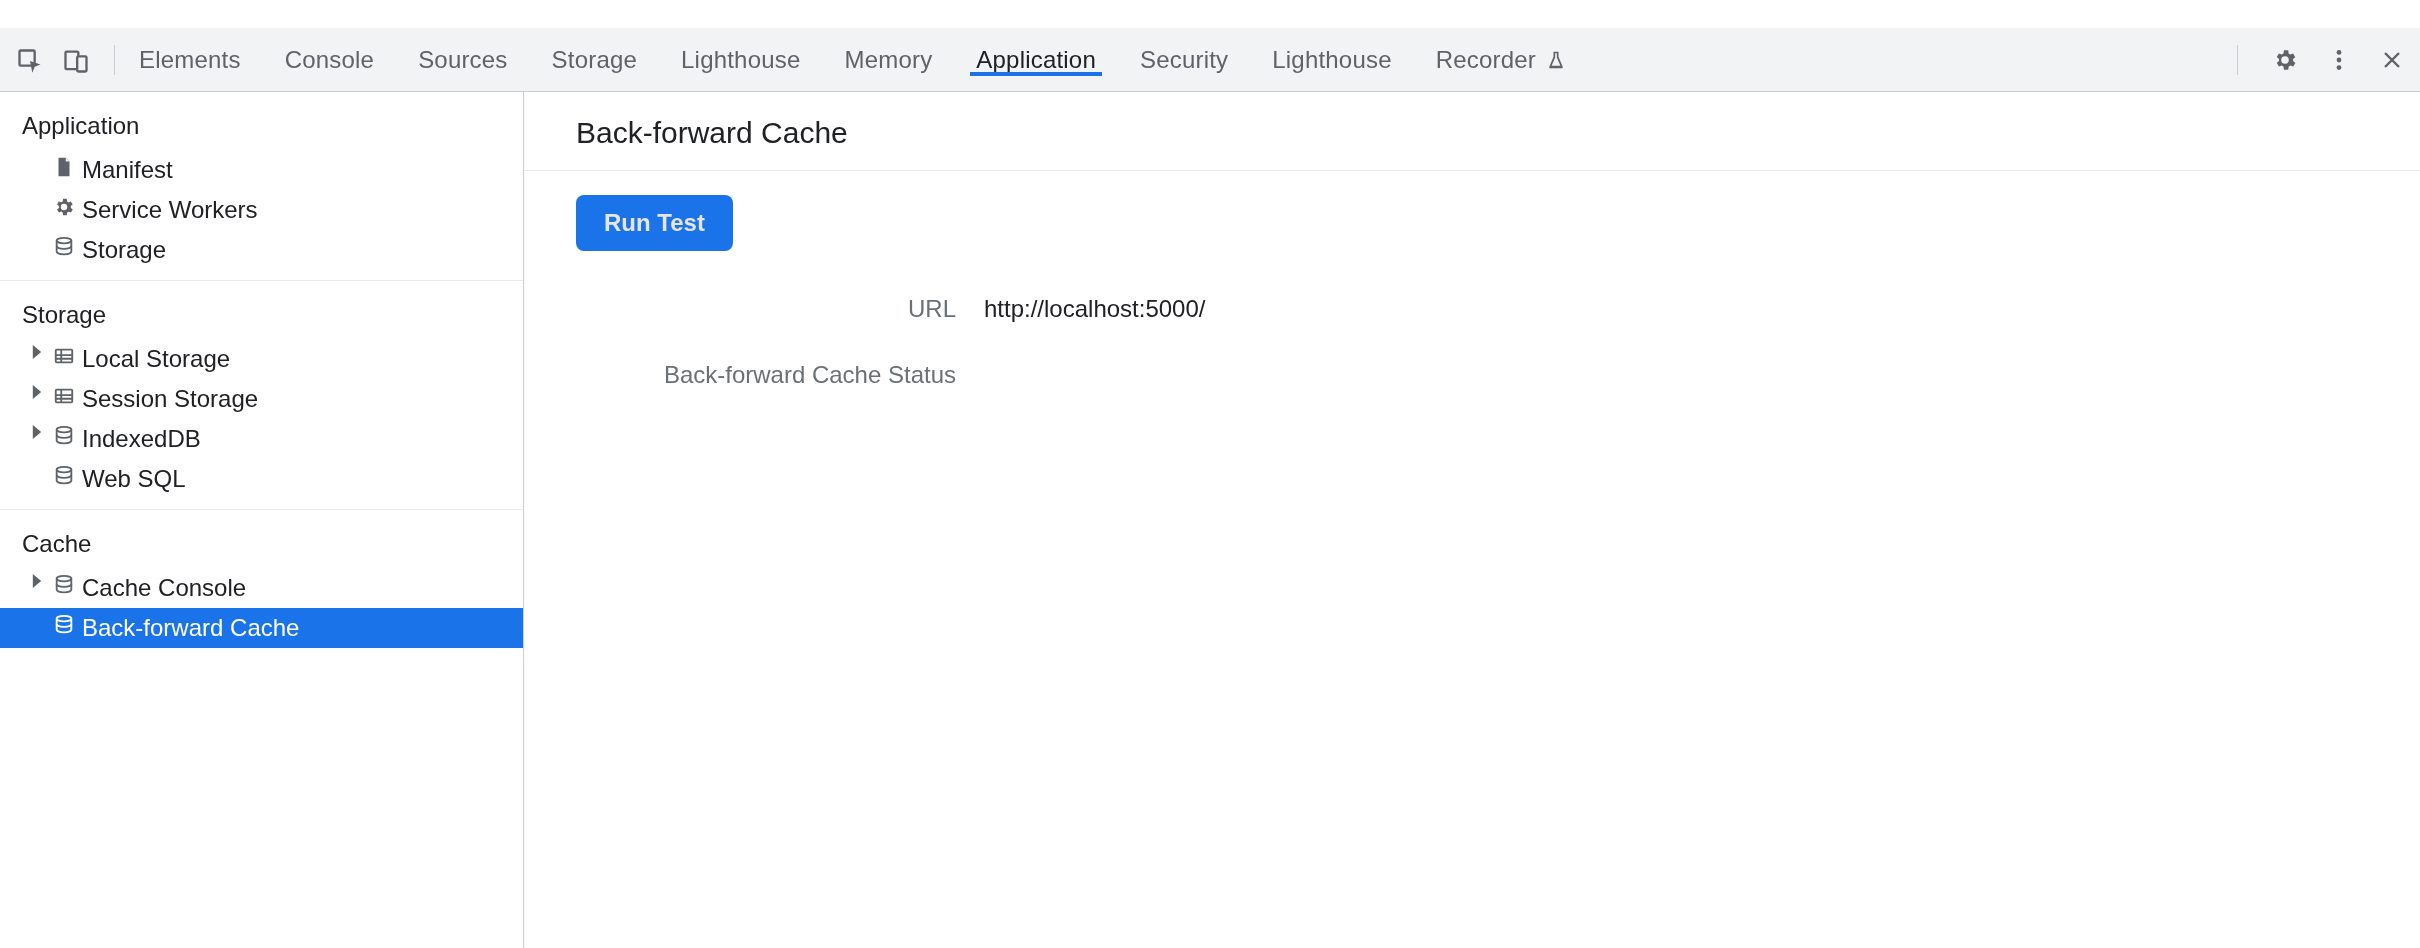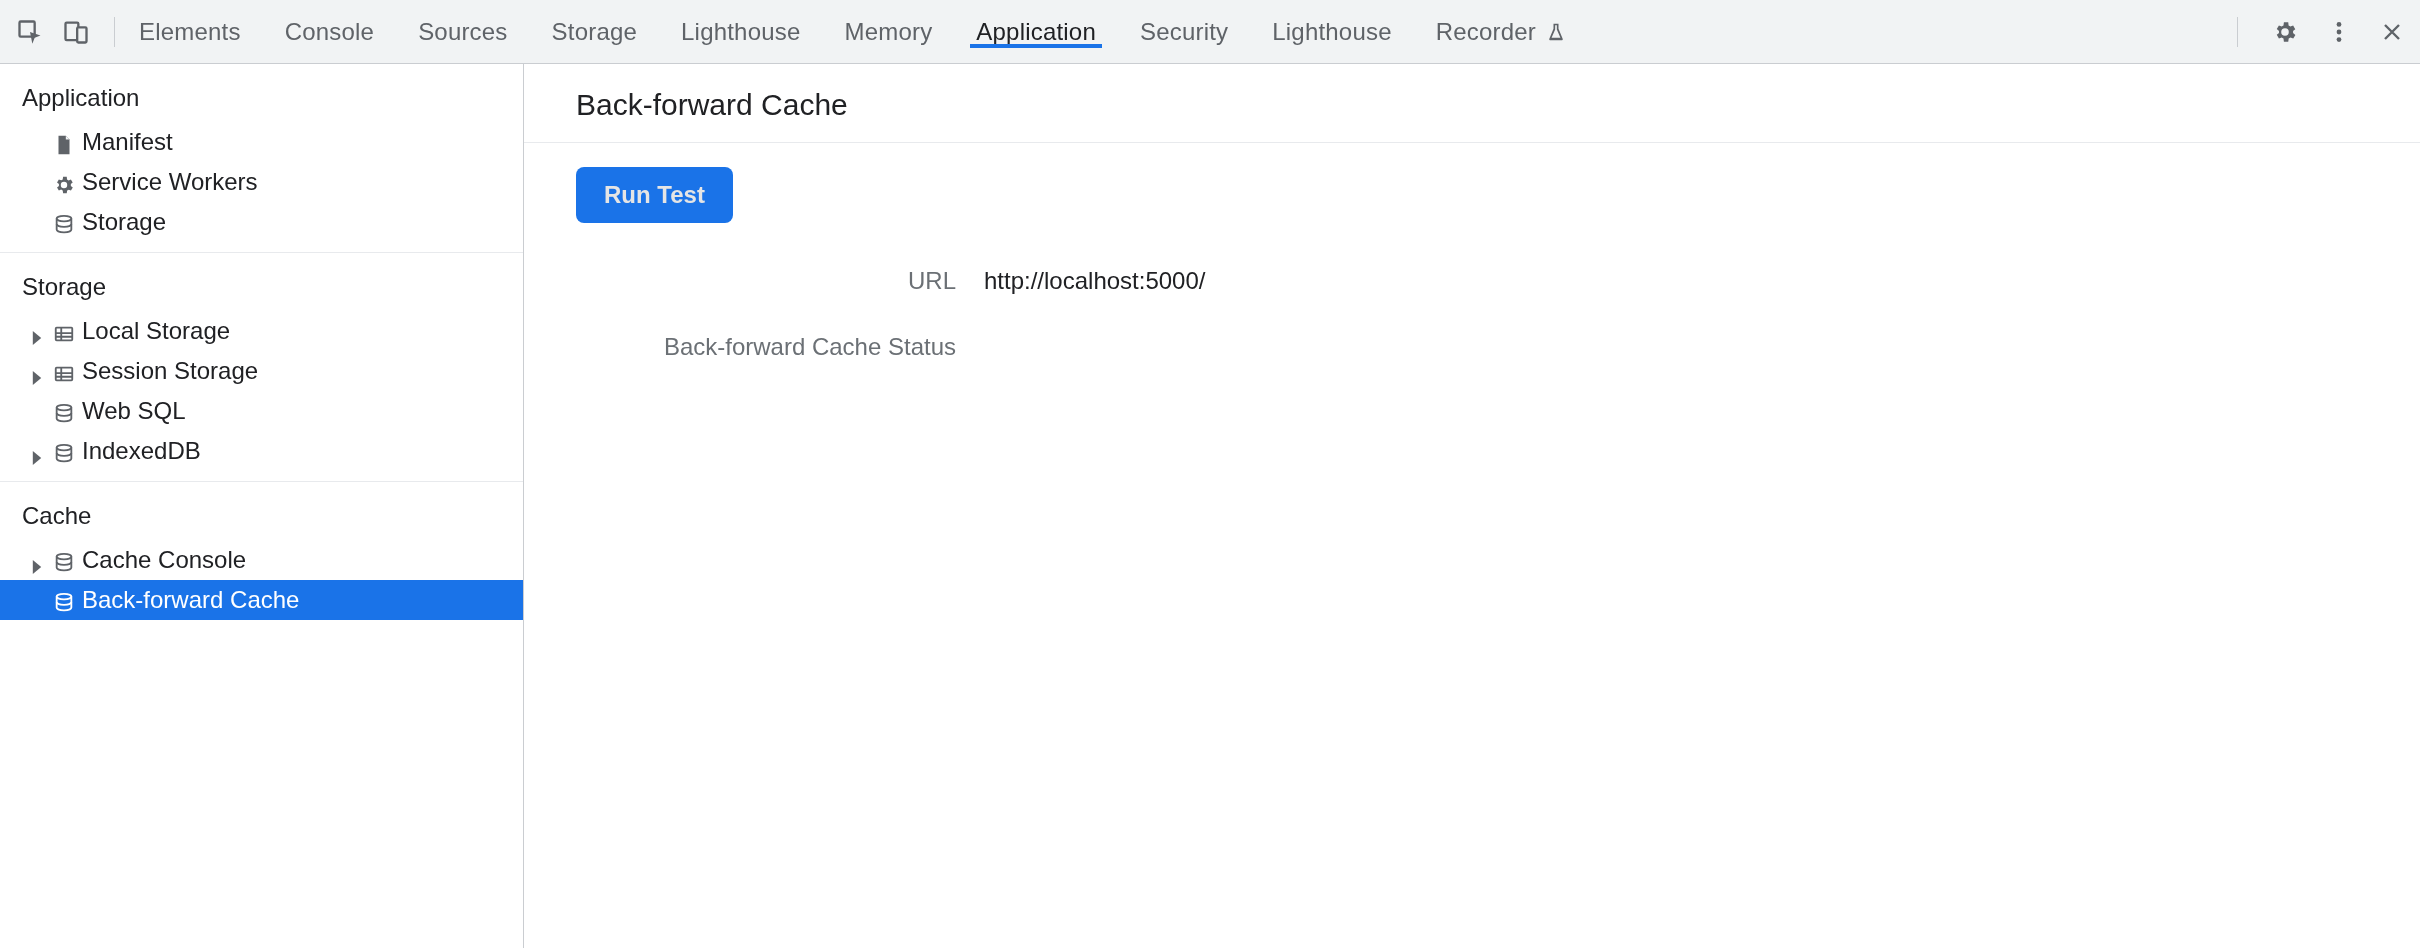--- a/index.html
+++ b/index.html
@@ -19,7 +19,7 @@
   body{display:flex;flex-direction:column;width:2420px;min-height:948px;background:#fff;}
 
   
-  .toolbar{display:flex;align-items:center;height:64px;background:var(--toolbar-bg);border-bottom:1px solid var(--border);padding:16px 10px;}
+  .toolbar{display:flex;align-items:flex-end;height:64px;background:var(--toolbar-bg);border-bottom:1px solid var(--border);padding:16px 10px;margin-top:28px;}
   .tb-left{display:flex;align-items:center;gap:18px;padding:0 8px 0 6px;}
   .tb-divider{width:1px;height:30px;background:var(--border);margin:0 16px;}
   .tabs{display:flex;align-items:stretch;height:100%;gap:44px;padding:0 8px;}

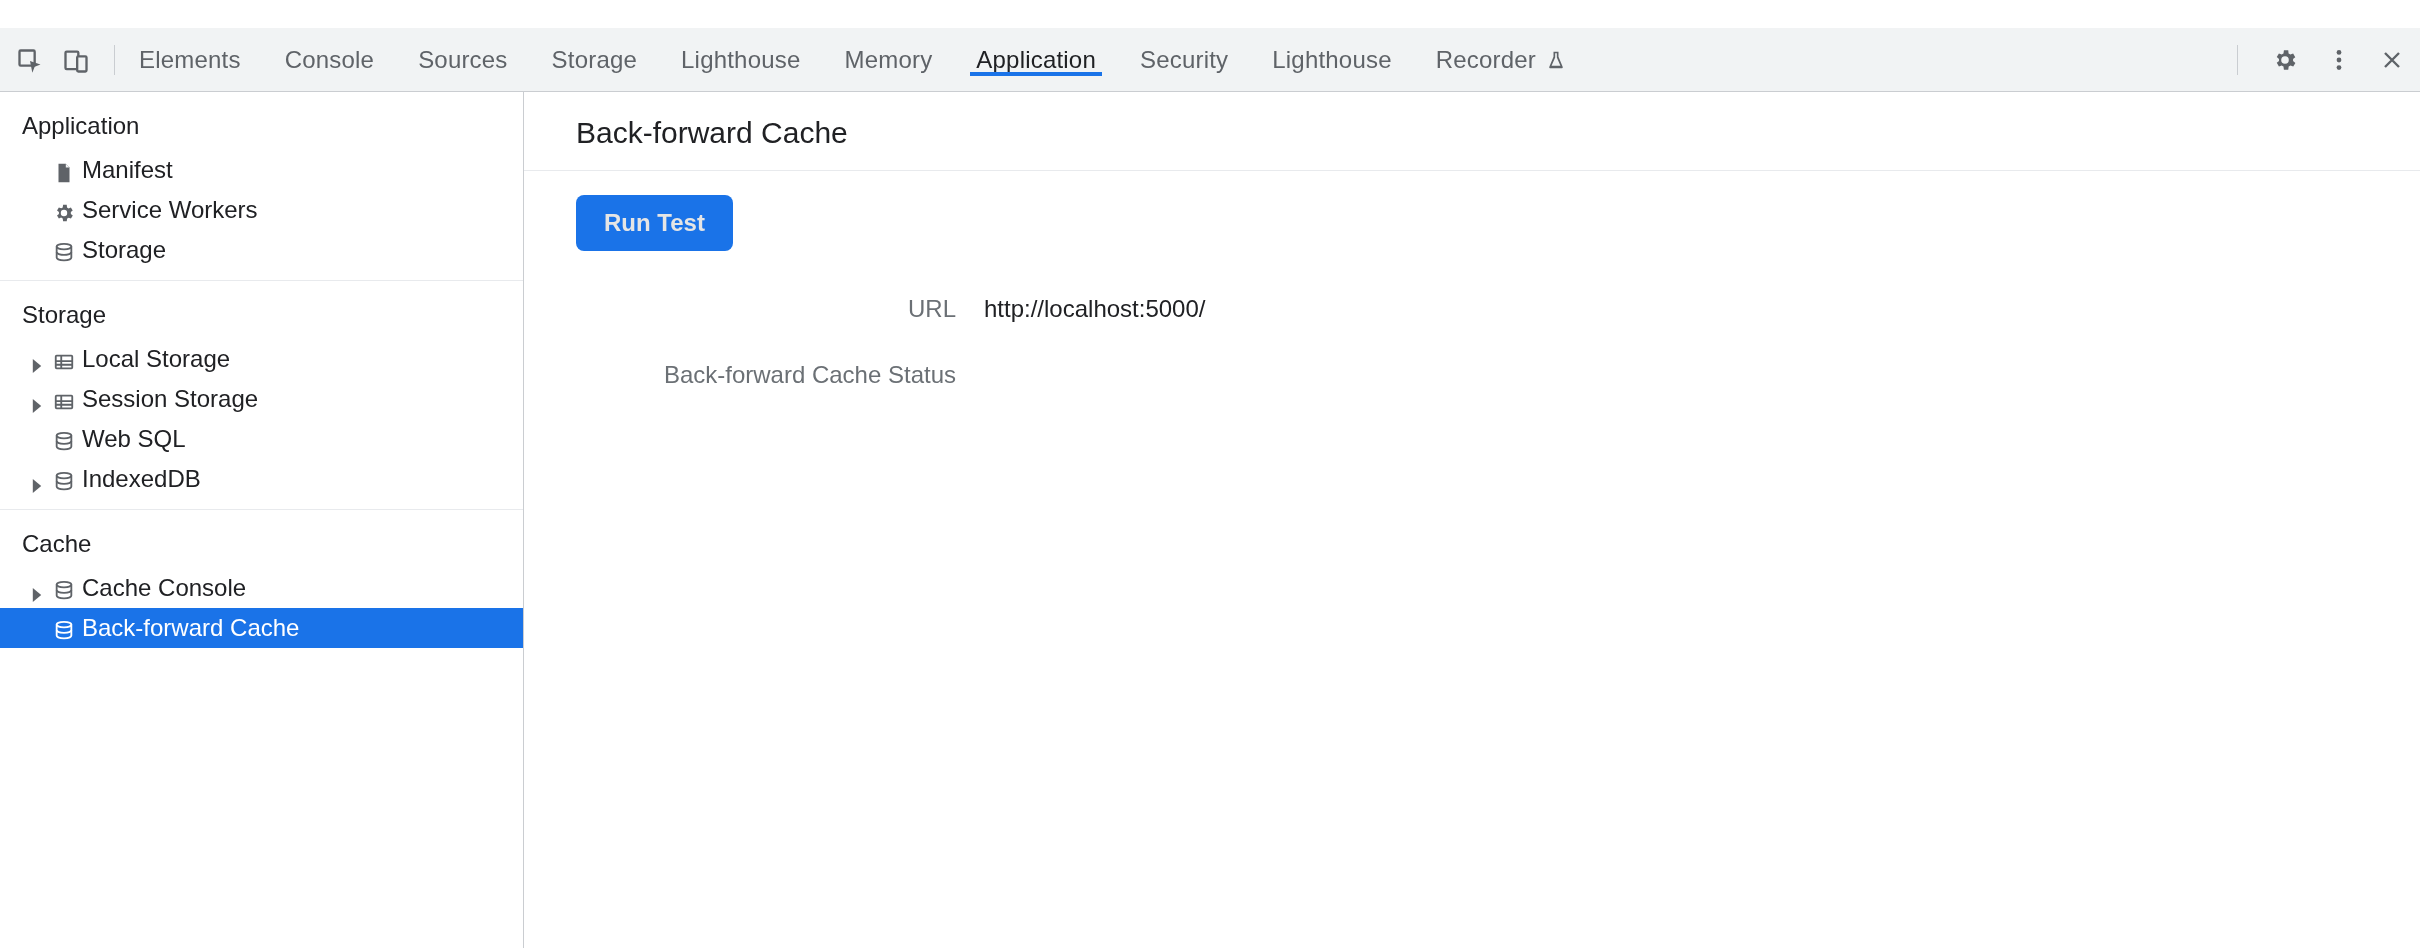--- a/index.html
+++ b/index.html
@@ -39,7 +39,7 @@
   
   .section{border-bottom:1px solid var(--panel-border);padding:14px 0 10px 0;}
   .section-title{font-size:24px;color:#202124;padding:6px 22px 10px 22px;}
-  .tree-item{display:flex;align-items:flex-end;gap:4px;padding:6px 10px 6px 28px;font-size:24px;color:#202124;cursor:pointer;white-space:nowrap;}
+  .tree-item{display:flex;align-items:flex-start;gap:4px;padding:6px 10px 6px 28px;font-size:24px;color:#202124;cursor:pointer;white-space:nowrap;}
   .tree-item .expander{width:18px;display:inline-flex;justify-content:center;color:#5f6368;}
   .tree-item .noexp{width:18px;display:inline-block;}
   .tree-item .item-icon{width:28px;display:inline-flex;justify-content:center;color:#5f6368;}

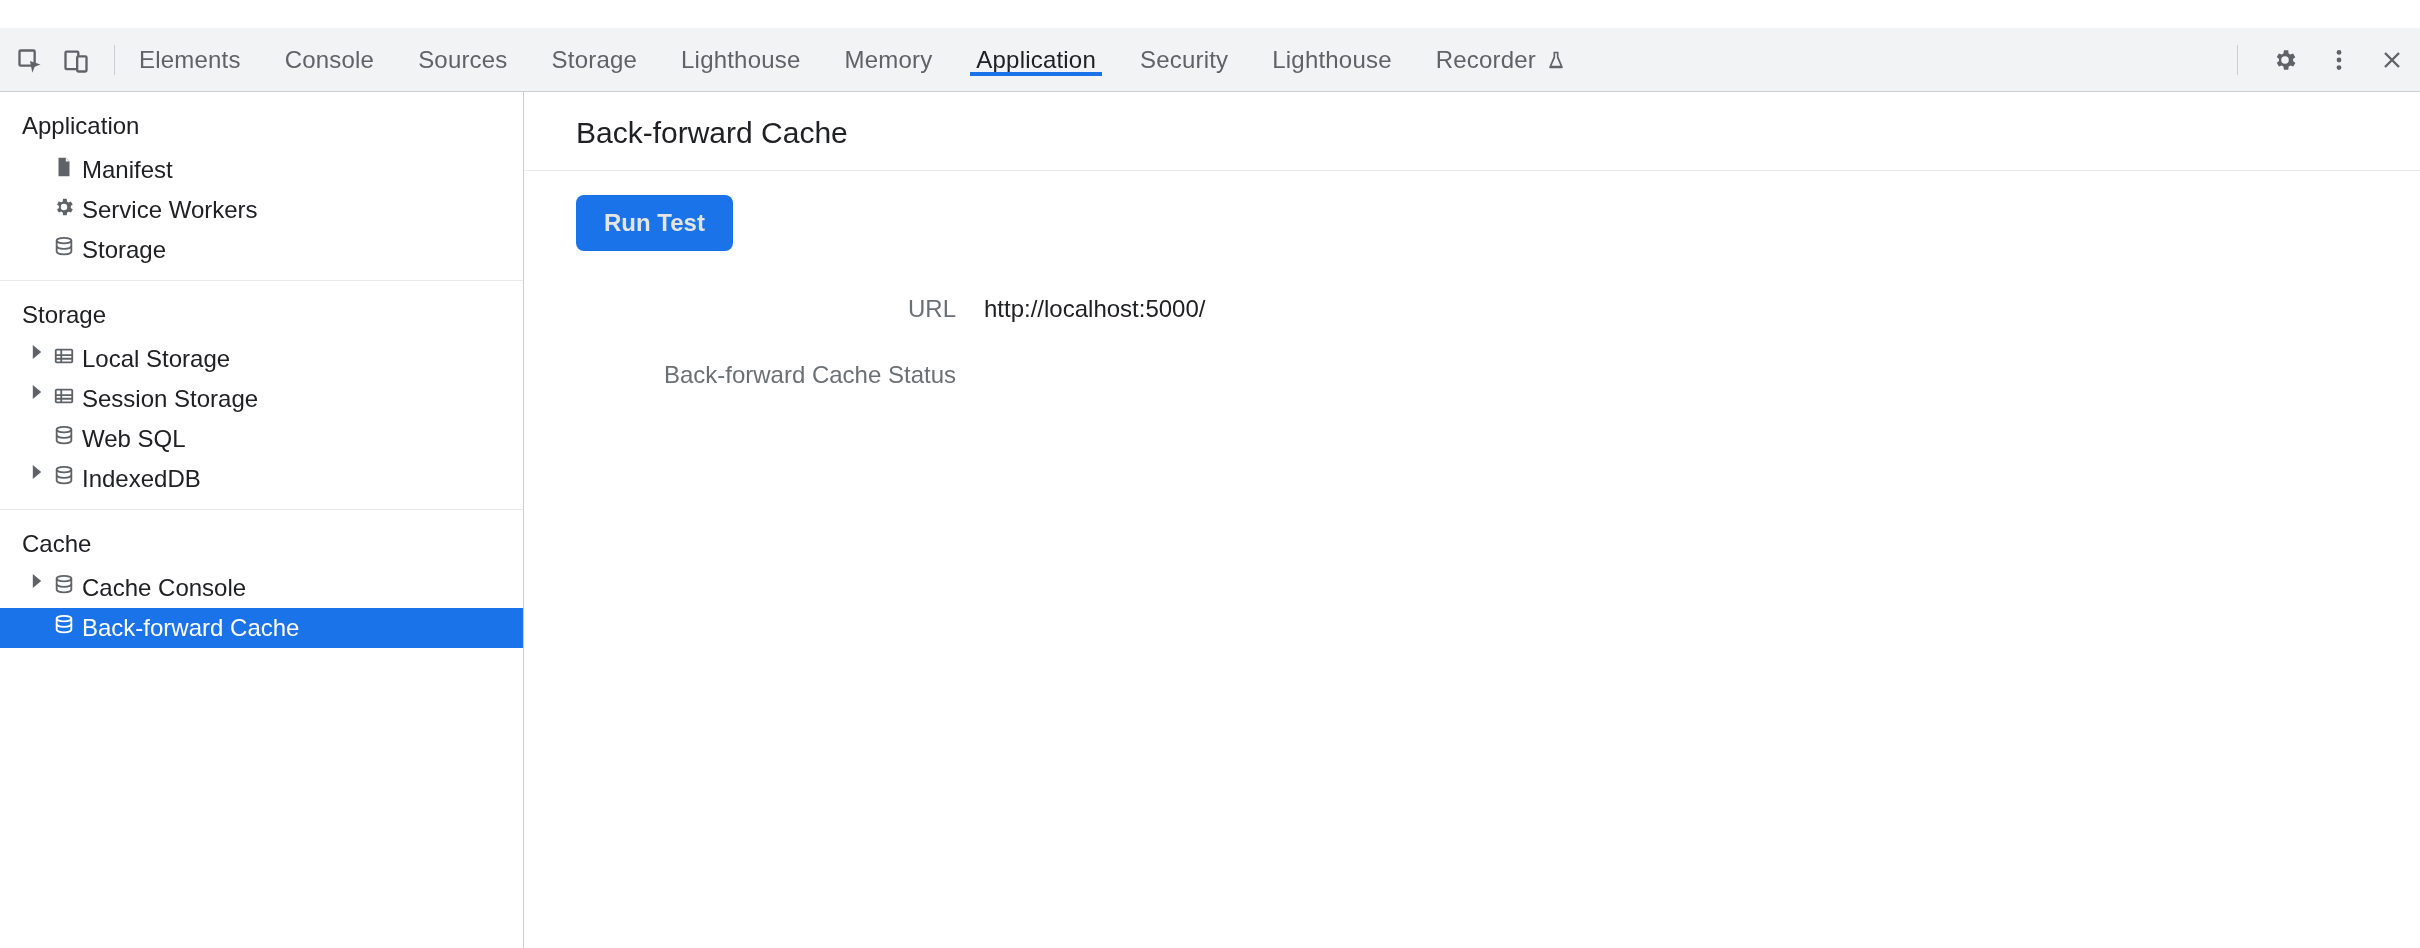--- a/index.html
+++ b/index.html
@@ -214,6 +214,22 @@
         <span>Session Storage</span>
       </div>
 
+      <div class="tree-item">
+        <span class="expander">
+            <svg width="14" height="14" viewBox="0 0 10 10" fill="#5f6368">
+              <path d="M2 0 L8 5 L2 10 Z"></path>
+            </svg>
+          </span>
+        <span class="item-icon">
+          <svg width="22" height="22" viewBox="0 0 24 24" fill="none" stroke="#5f6368" stroke-width="2">
+              <ellipse cx="12" cy="5" rx="8" ry="3"></ellipse>
+              <path d="M4 5v6c0 1.7 3.6 3 8 3s8-1.3 8-3V5"></path>
+              <path d="M4 11v6c0 1.7 3.6 3 8 3s8-1.3 8-3v-6"></path>
+            </svg>
+        </span>
+        <span>IndexedDB</span>
+      </div>
+
       <div class="tree-item indent">
         <span class="noexp"></span>
         <span class="item-icon">
@@ -224,22 +240,6 @@
             </svg>
         </span>
         <span>Web SQL</span>
-      </div>
-
-      <div class="tree-item">
-        <span class="expander">
-            <svg width="14" height="14" viewBox="0 0 10 10" fill="#5f6368">
-              <path d="M2 0 L8 5 L2 10 Z"></path>
-            </svg>
-          </span>
-        <span class="item-icon">
-          <svg width="22" height="22" viewBox="0 0 24 24" fill="none" stroke="#5f6368" stroke-width="2">
-              <ellipse cx="12" cy="5" rx="8" ry="3"></ellipse>
-              <path d="M4 5v6c0 1.7 3.6 3 8 3s8-1.3 8-3V5"></path>
-              <path d="M4 11v6c0 1.7 3.6 3 8 3s8-1.3 8-3v-6"></path>
-            </svg>
-        </span>
-        <span>IndexedDB</span>
       </div>
 
 

